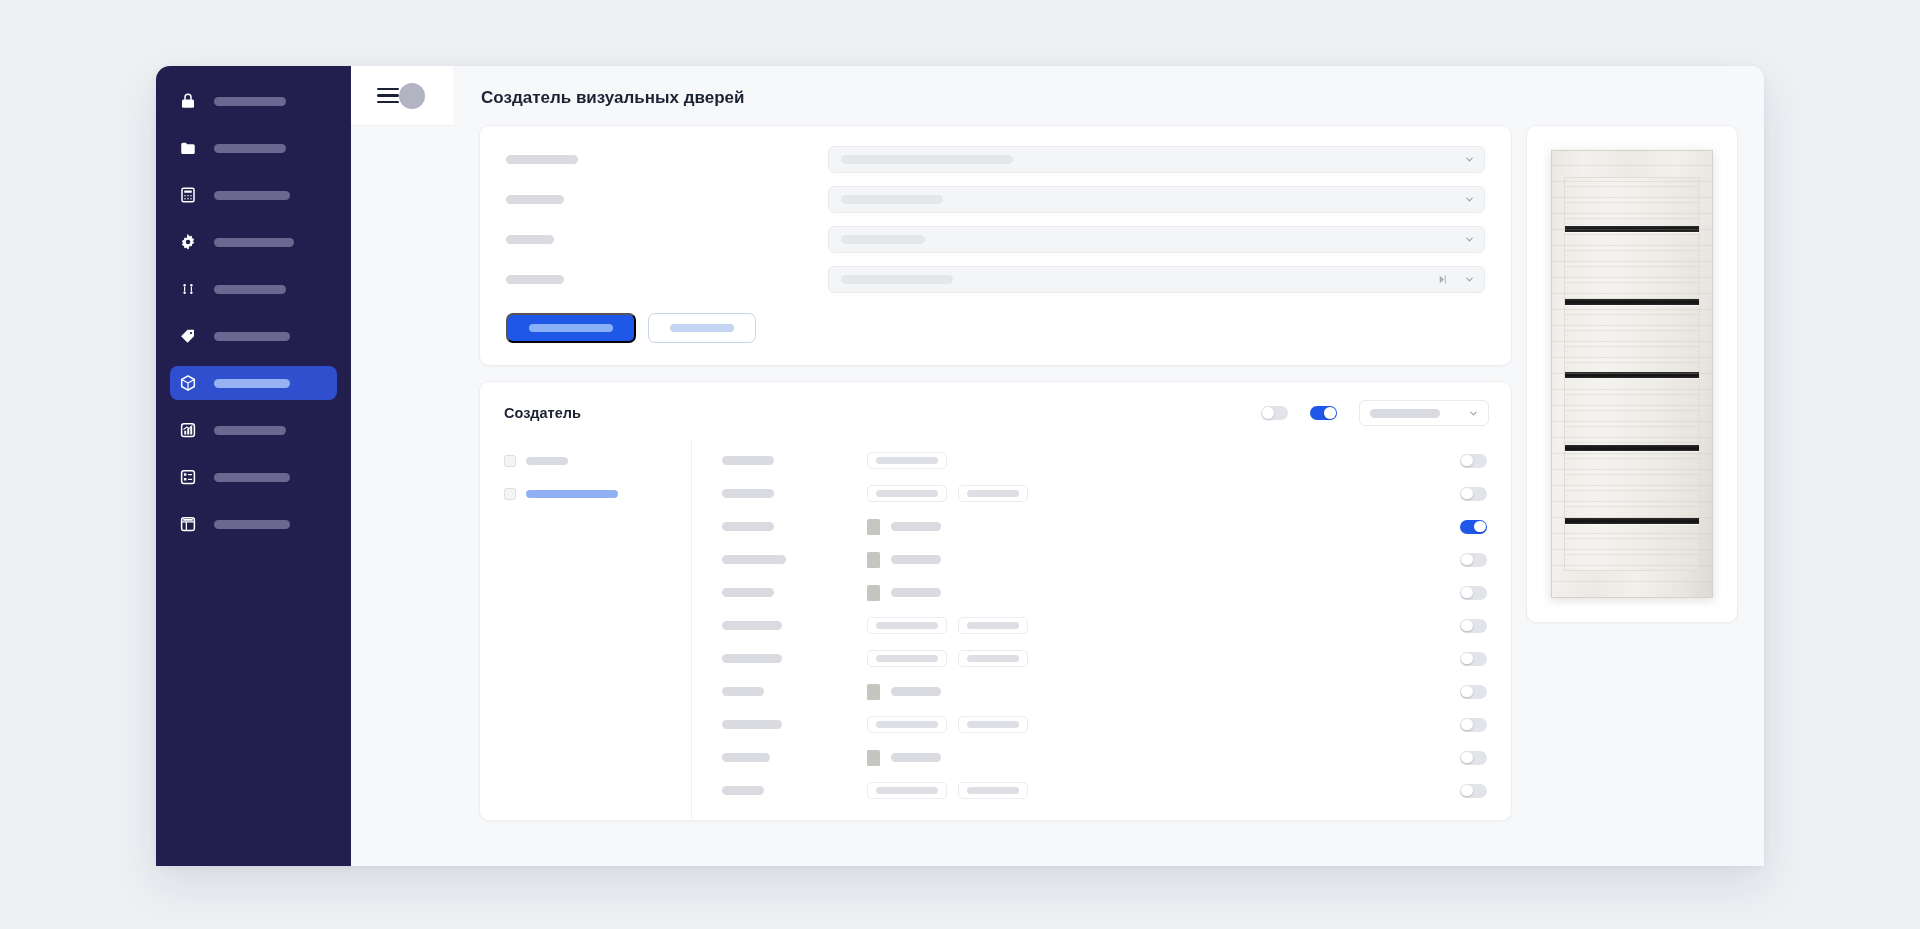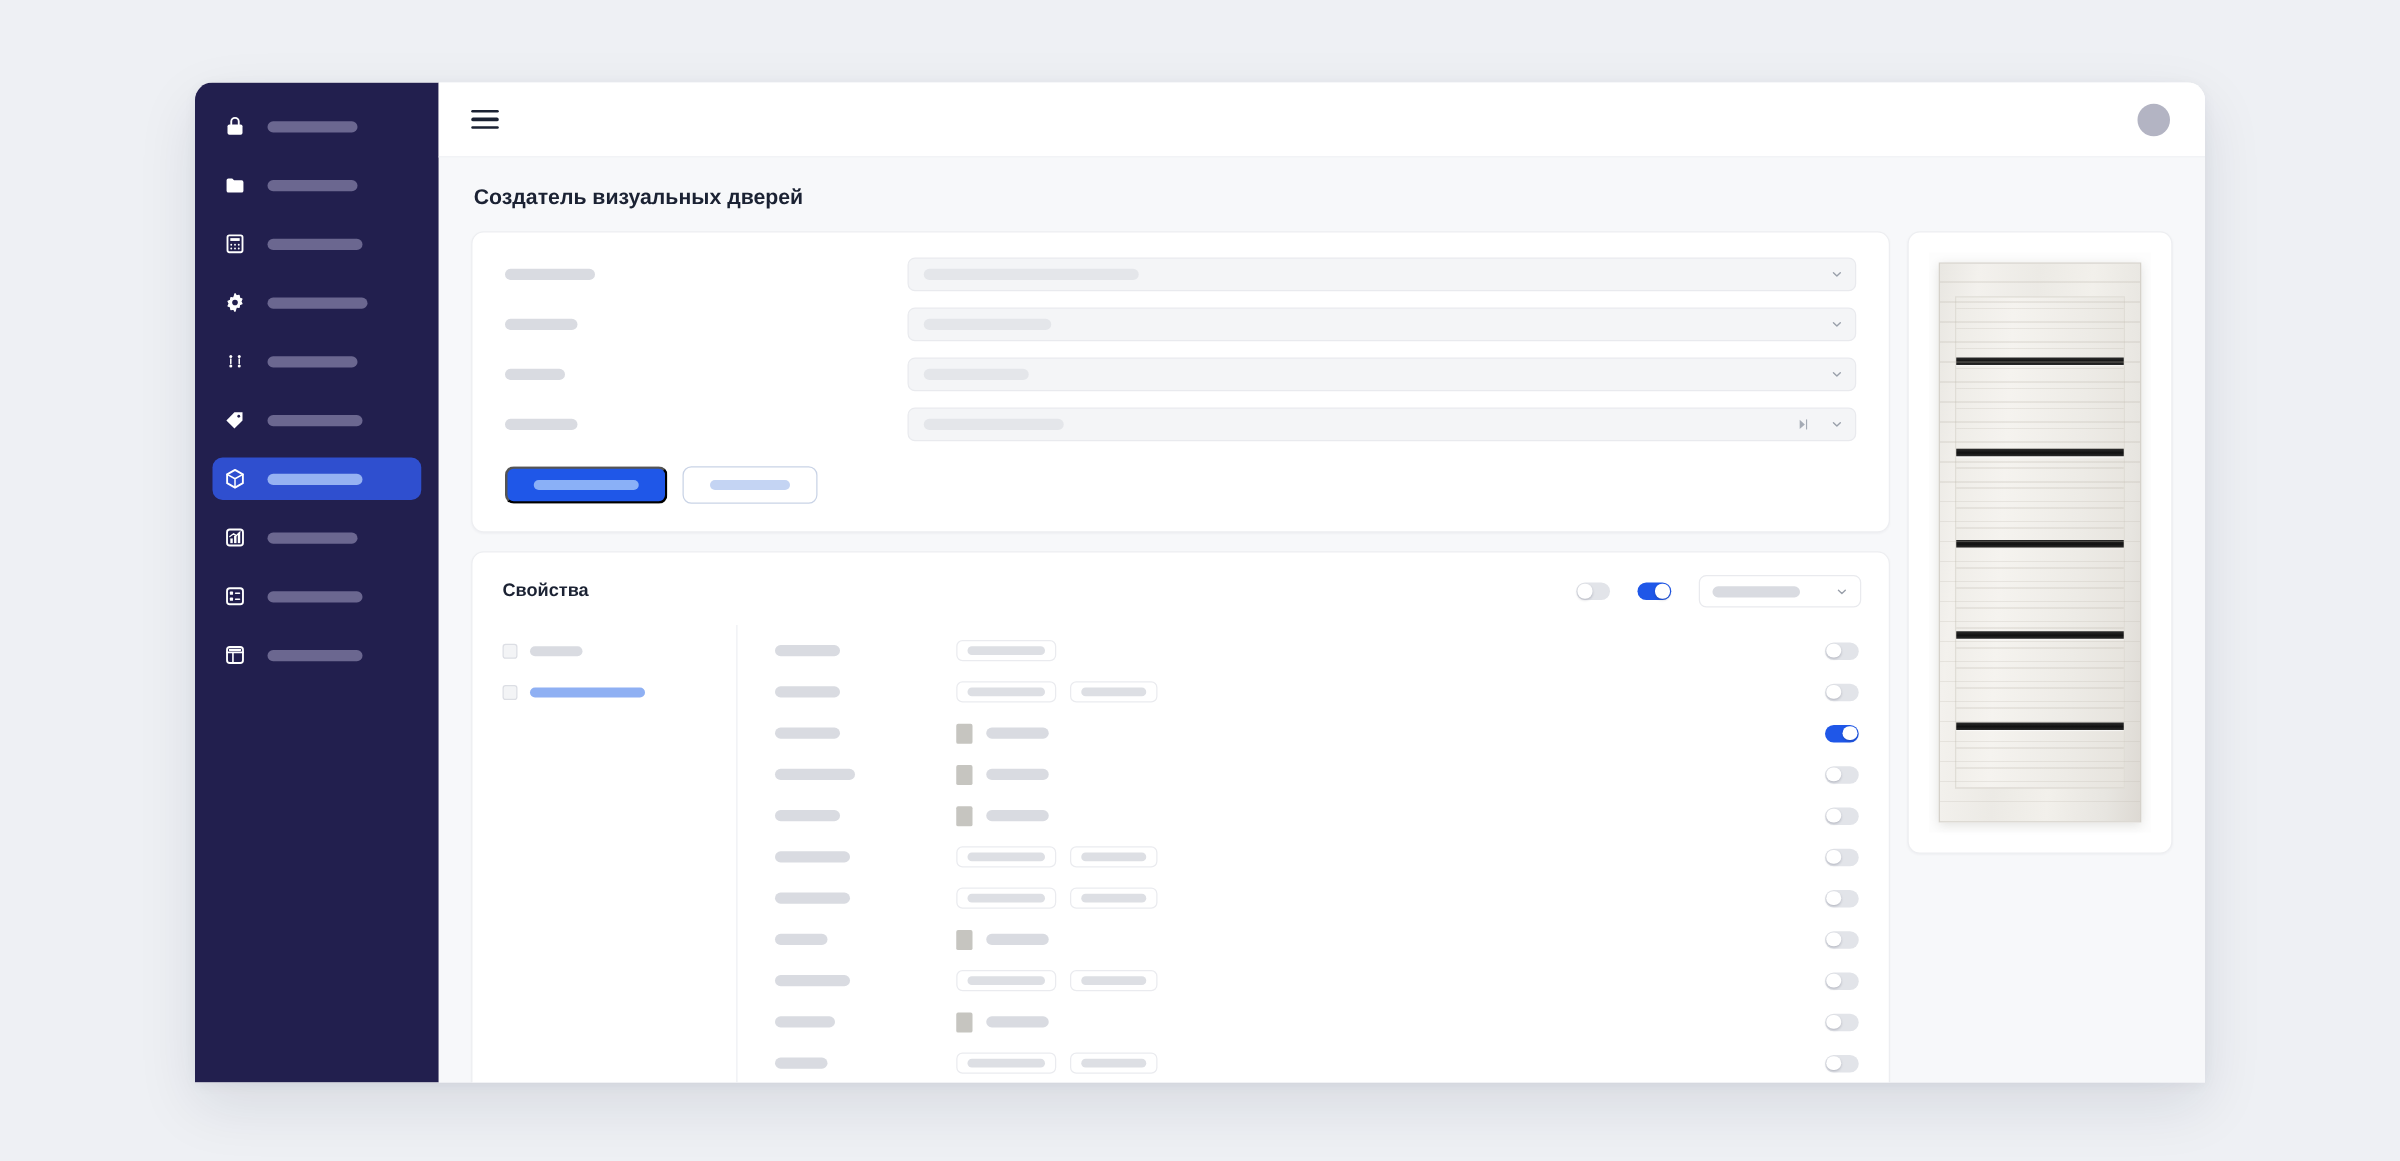--- a/index.html
+++ b/index.html
@@ -60,7 +60,7 @@
   .nav-item.active .nav-skel { background: #96b2f2; }
 
   
-  .main { flex: 1 1 auto; display: flex; flex-direction: column; min-width: 0; background: #f7f8fa; }
+  .main { flex: 1 1 auto; display: flex; flex-direction: row; min-width: 0; background: #f7f8fa; }
 
   .topbar {
     height: 60px; flex: 0 0 60px;

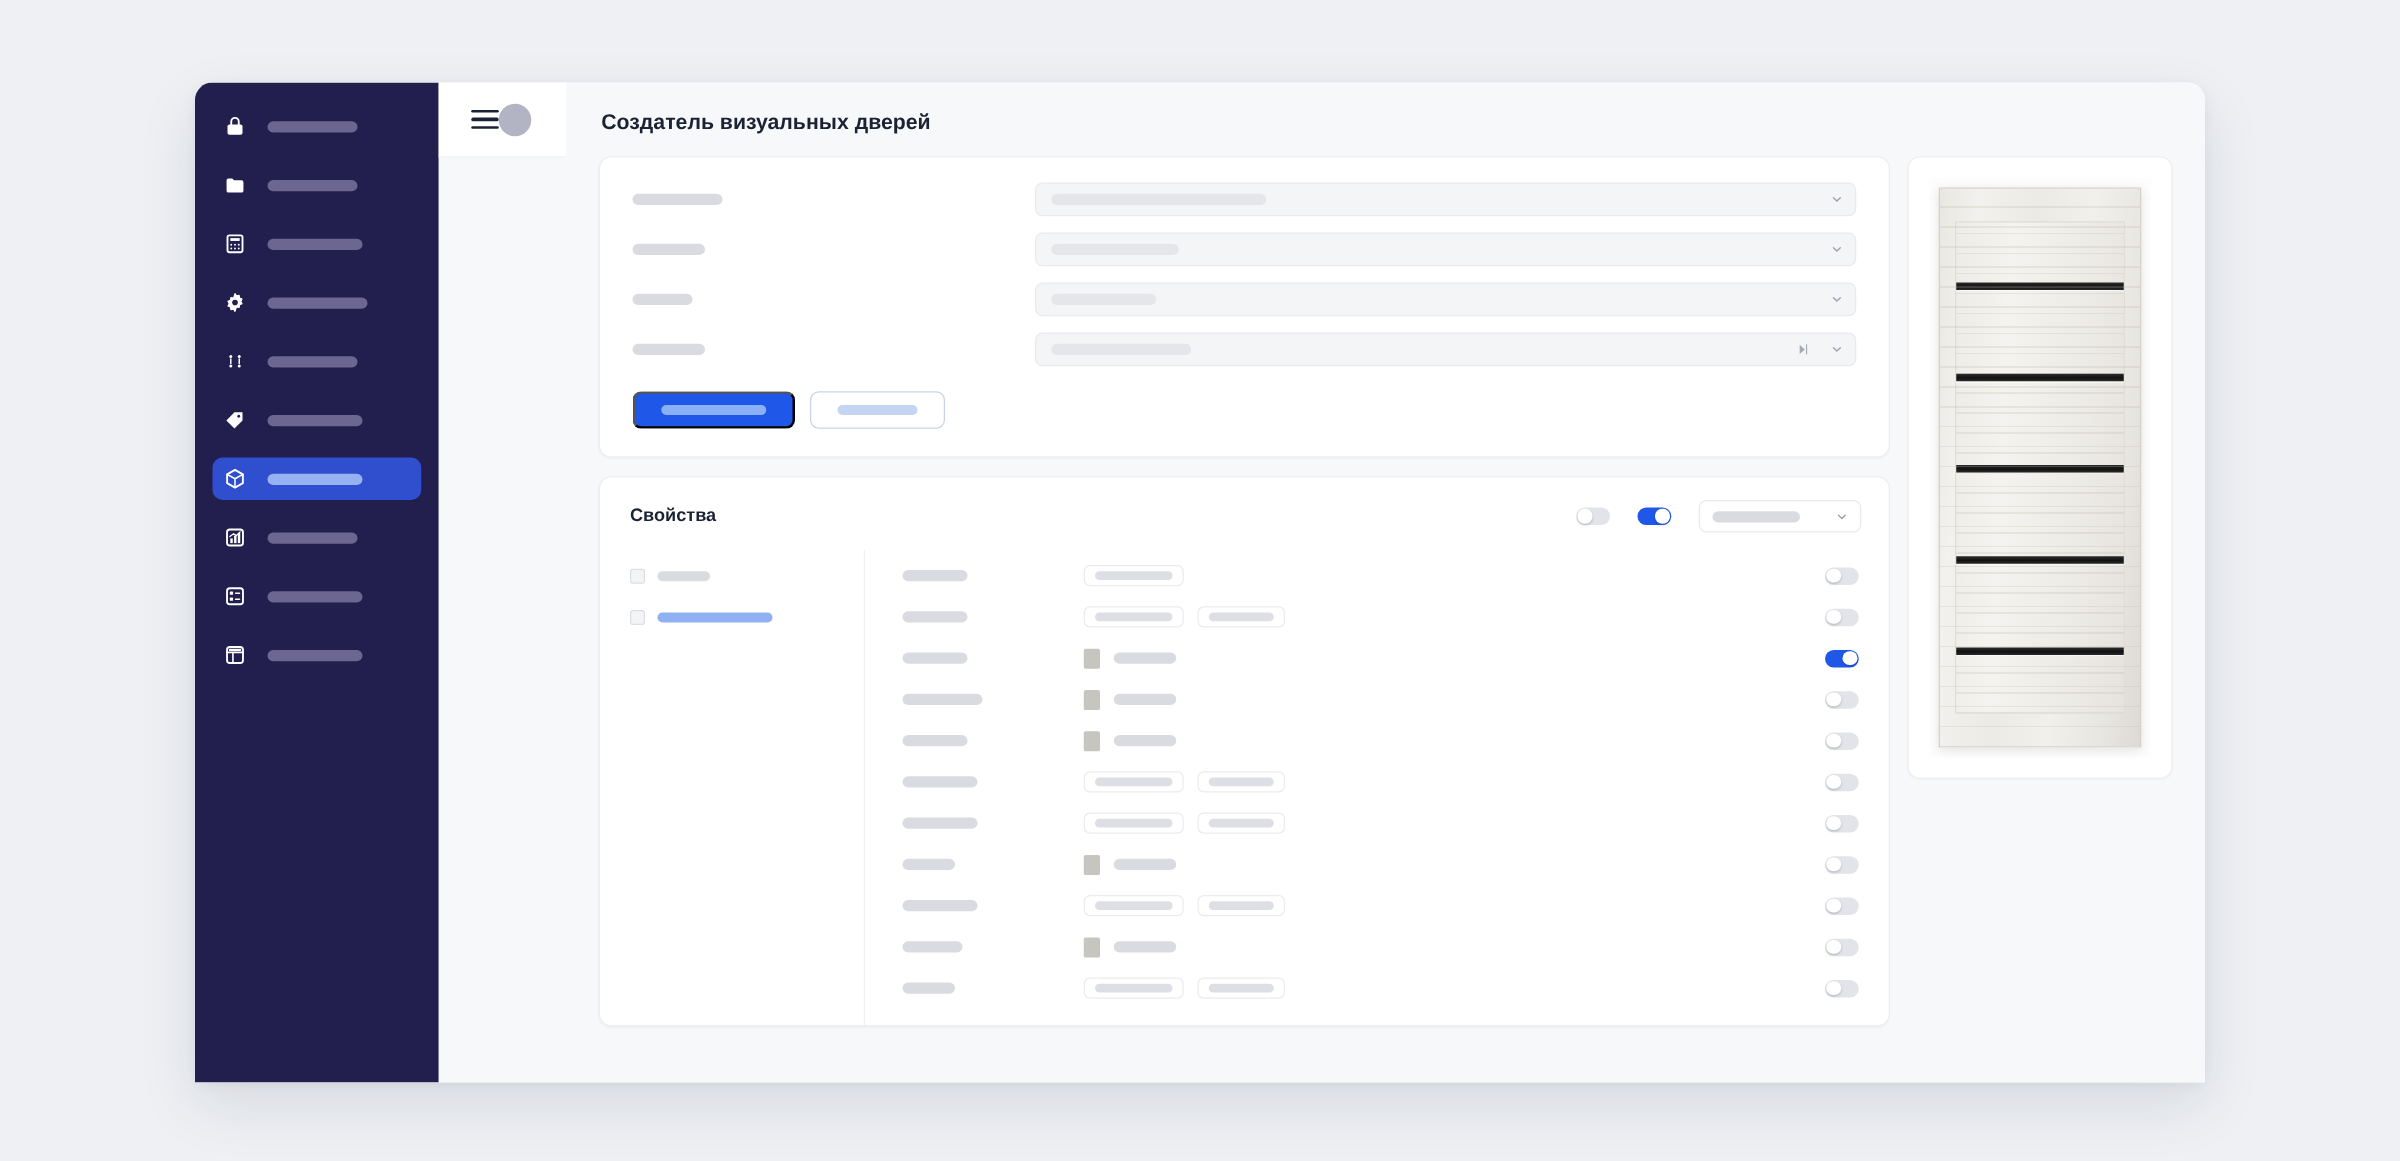--- a/index.html
+++ b/index.html
@@ -440,7 +440,7 @@
 
           <section class="card props-card">
             <div class="props-head">
-              <div class="props-title">Свойства</div>
+              <div class="props-title">Создатель</div>
               <div class="props-head-spacer"></div>
               <div class="props-head-tools">
                 <div class="toggle">

